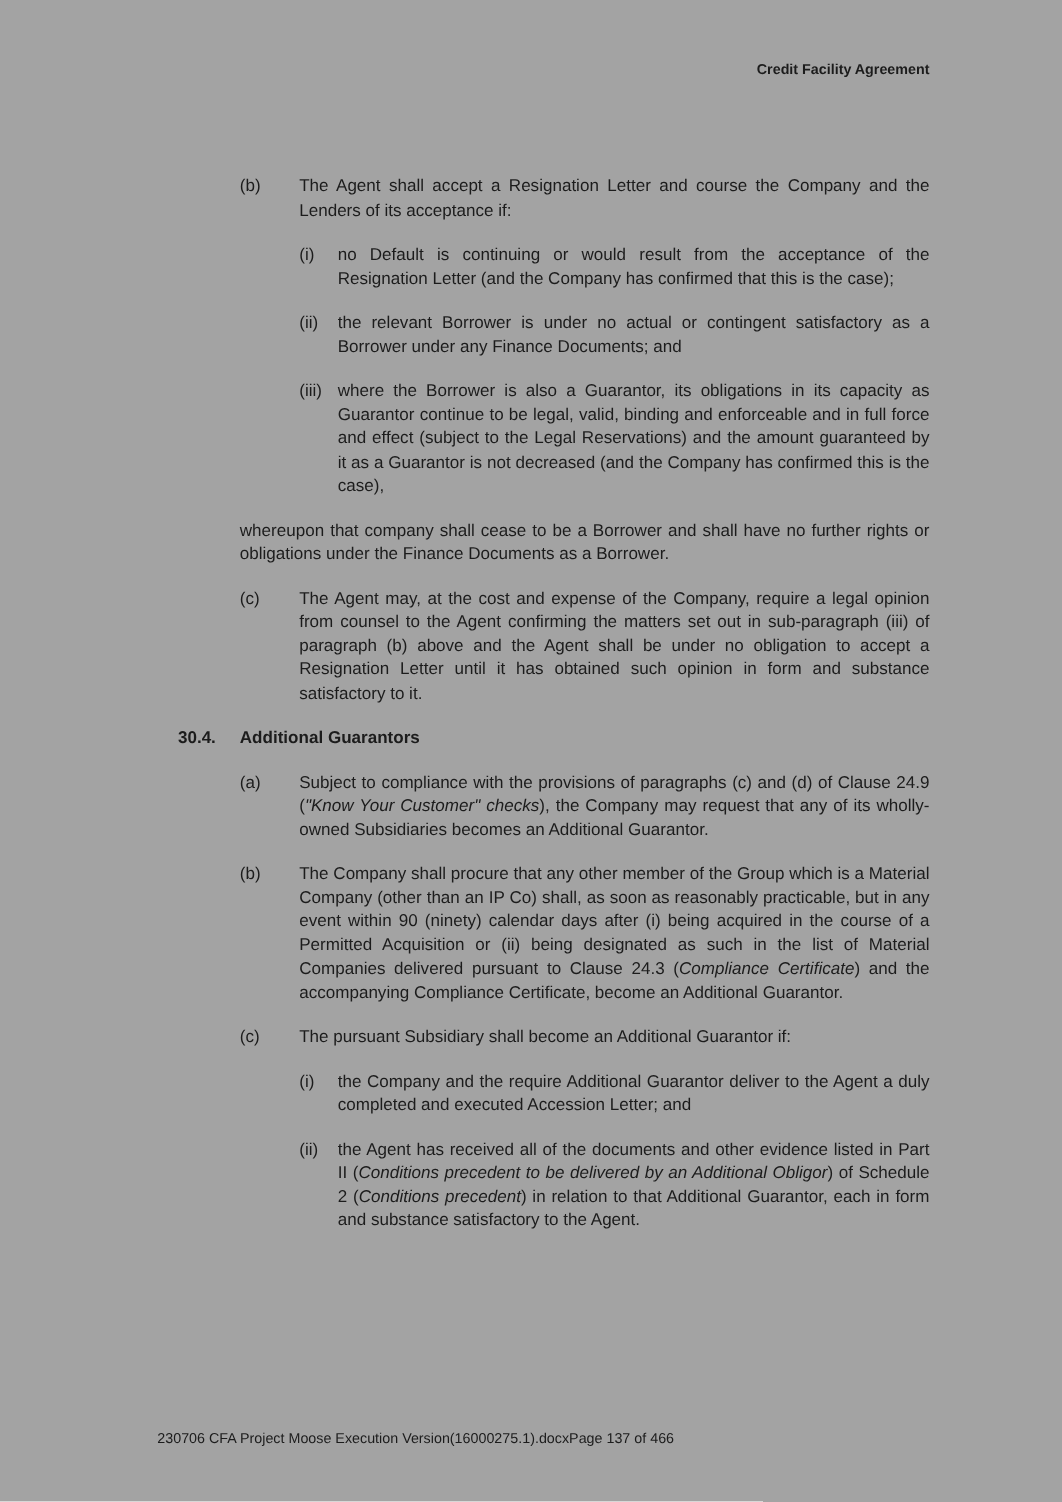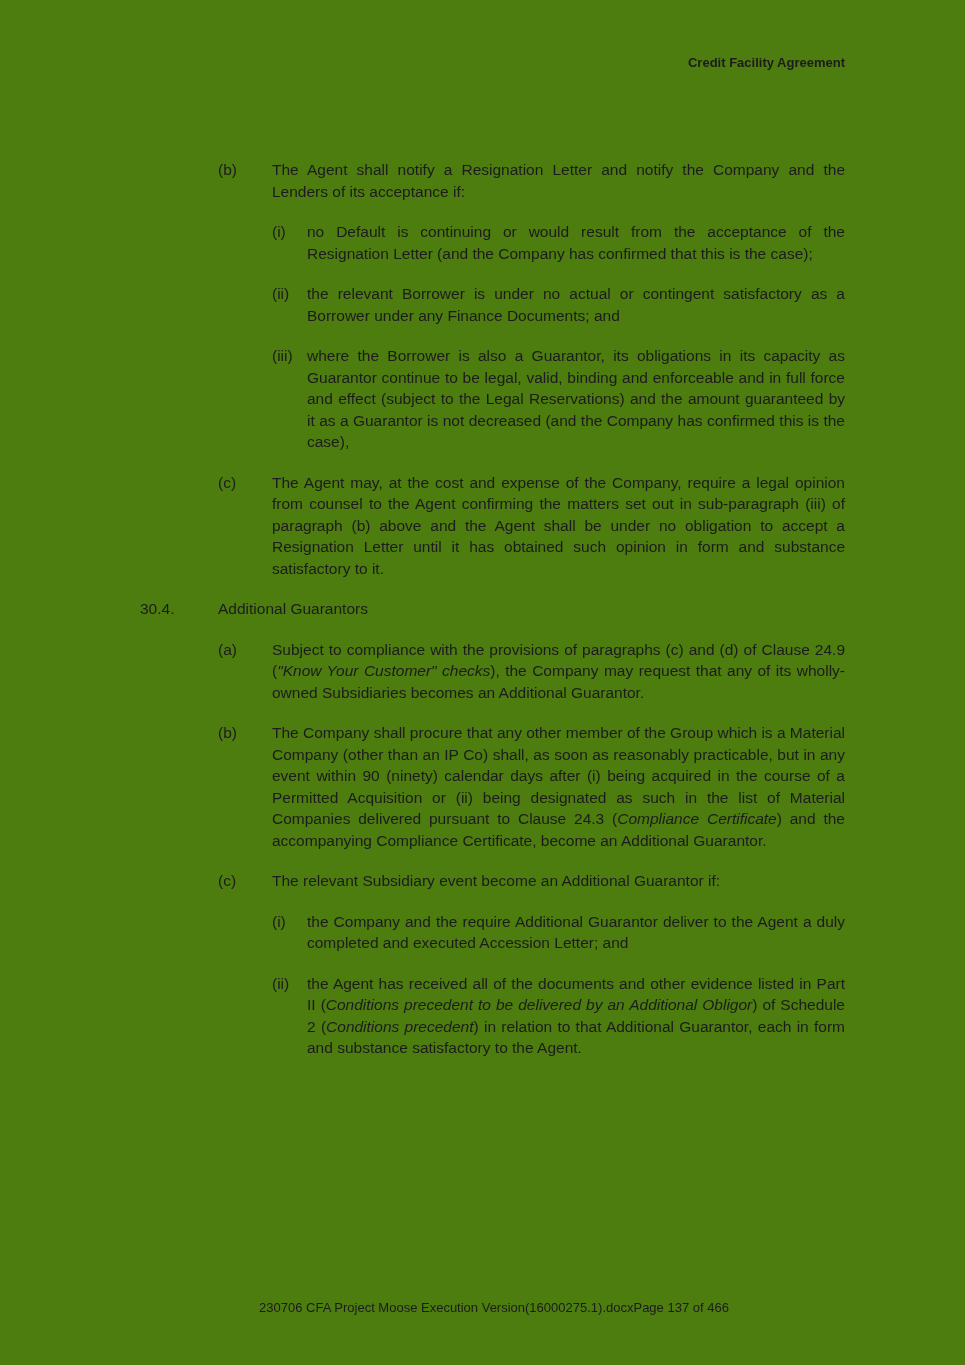--- a/index.html
+++ b/index.html
@@ -11,7 +11,7 @@
     position: relative;
     width: 965px;
     height: 1365px;
-    background: #4d7c0f;
+    background: #a3a3a3;
     font-family: "Liberation Sans", sans-serif;
     color: #1c1c1c;
     overflow: hidden;

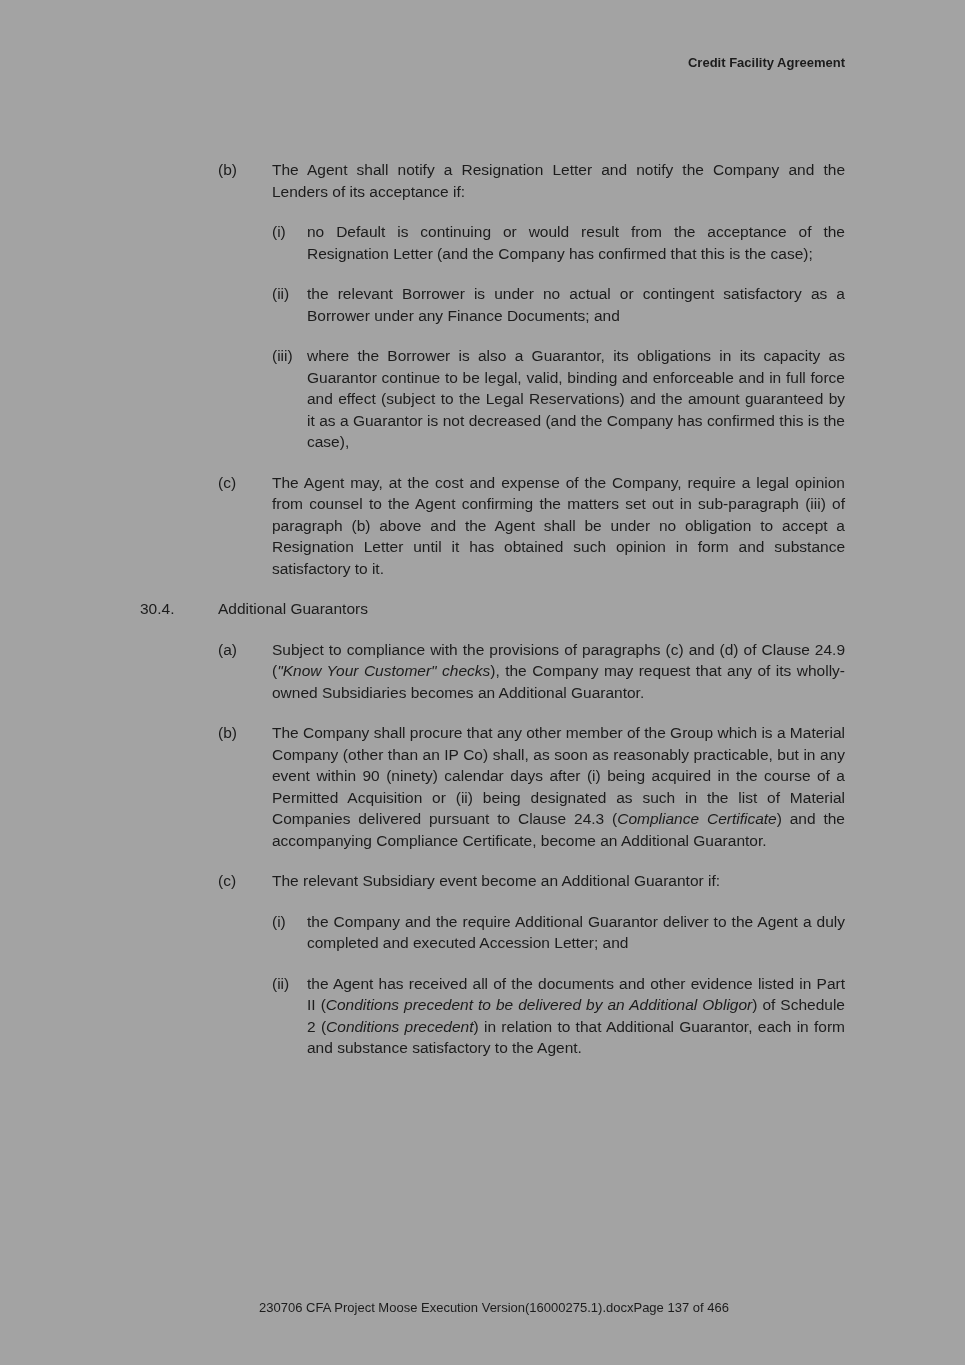--- a/index.html
+++ b/index.html
@@ -80,7 +80,7 @@
 
     <div class="para lvl-a">
       <span class="plabel">(b)</span>
-      <div class="ptext"><span>The Agent shall notify a Resignation Letter and notify the Company and the Lenders of its acceptance if:</span></div>
+      <div class="ptext"><span>The Agent shall accept a Resignation Letter and course the Company and the Lenders of its acceptance if:</span></div>
     </div>
 
     <div class="para lvl-i">

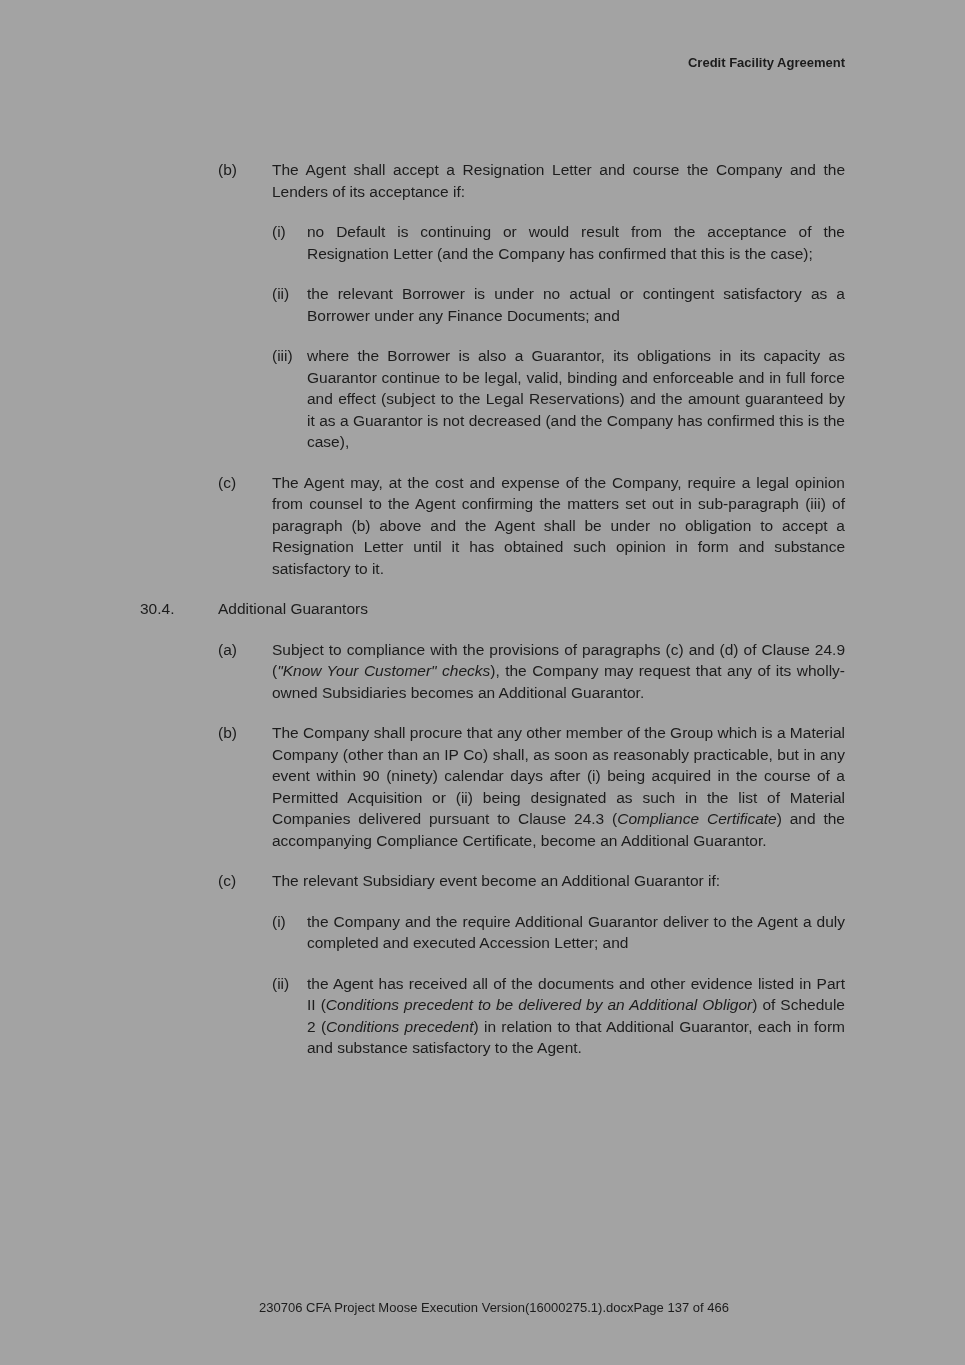--- a/index.html
+++ b/index.html
@@ -98,6 +98,7 @@
       <div class="ptext"><span>where the Borrower is also a Guarantor, its obligations in its capacity as Guarantor continue to be legal, valid, binding and enforceable and in full force and effect (subject to the Legal Reservations) and the amount guaranteed by it as a Guarantor is not decreased (and the Company has confirmed this is the case),</span></div>
     </div>
 
+    <div class="cont-para"><span>whereupon that company shall cease to be a Borrower and shall have no further rights or obligations under the Finance Documents as a Borrower.</span></div>
 
     <div class="para lvl-a">
       <span class="plabel">(c)</span>

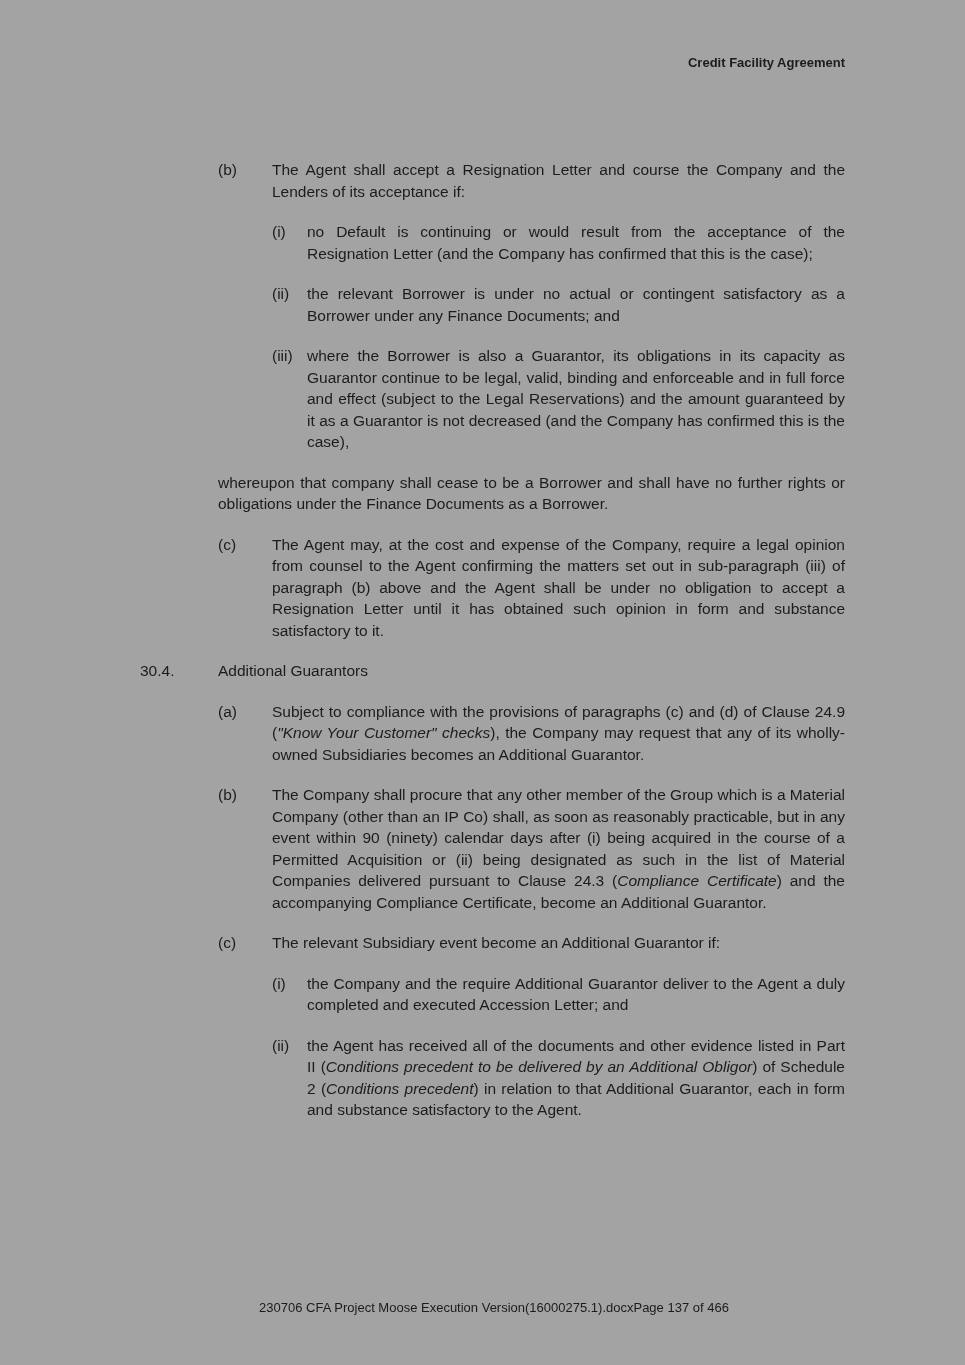--- a/index.html
+++ b/index.html
@@ -53,7 +53,8 @@
   .clause-heading {
     display: flex;
     margin: 7px 0 19px 0;
-    font-weight: normal;
+    font-weight: bold;
+    text-align: center;
   }
   .clause-number { flex: 0 0 78px; }
   .footer {

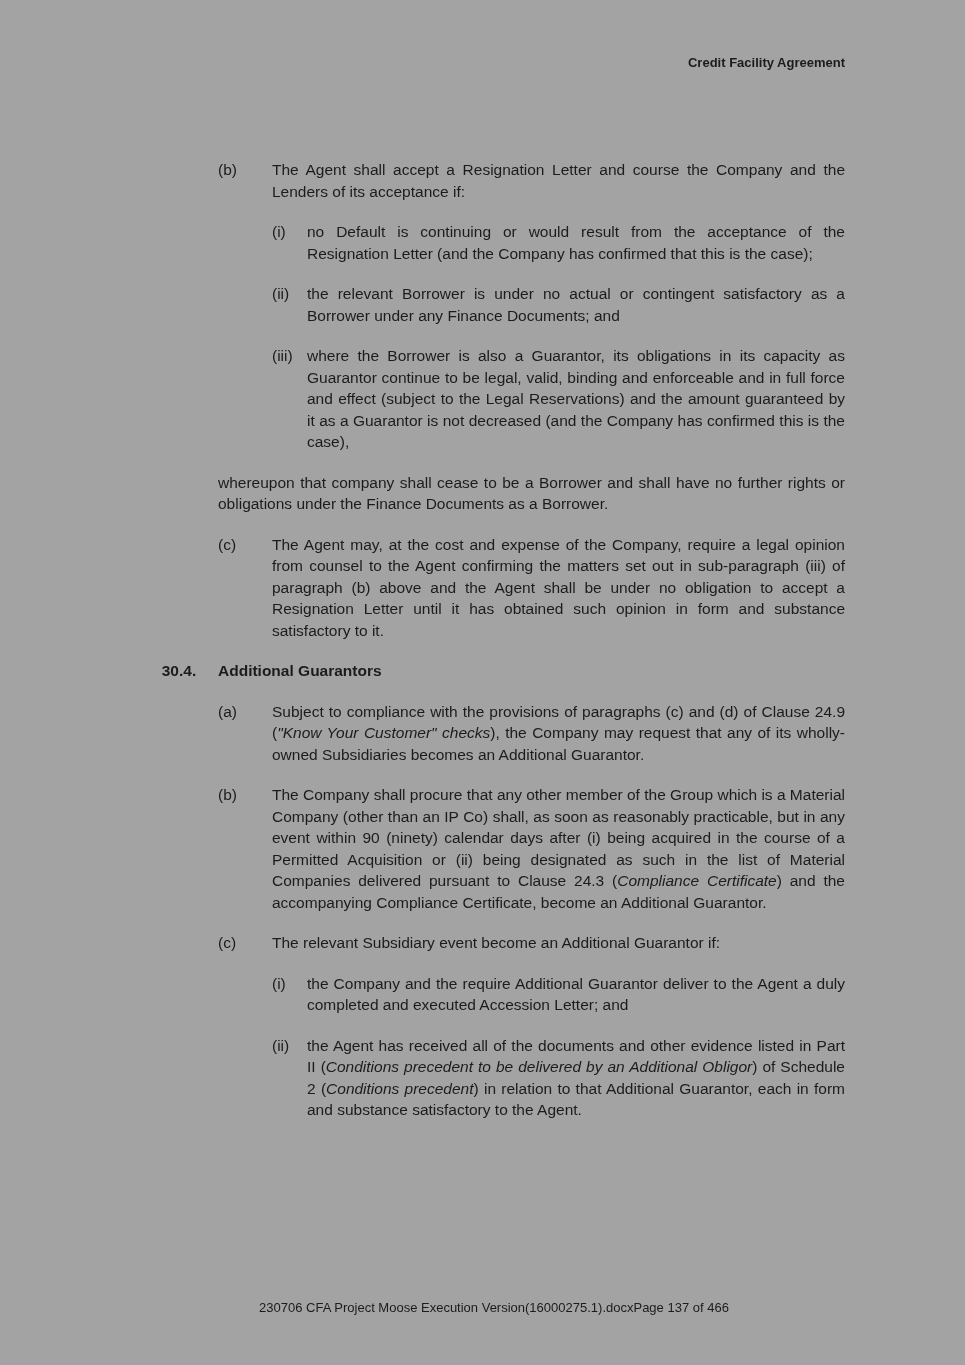--- a/index.html
+++ b/index.html
@@ -123,7 +123,7 @@
 
     <div class="para lvl-a">
       <span class="plabel">(c)</span>
-      <div class="ptext"><span>The relevant Subsidiary event become an Additional Guarantor if:</span></div>
+      <div class="ptext"><span>The pursuant Subsidiary shall become an Additional Guarantor if:</span></div>
     </div>
 
     <div class="para lvl-i">

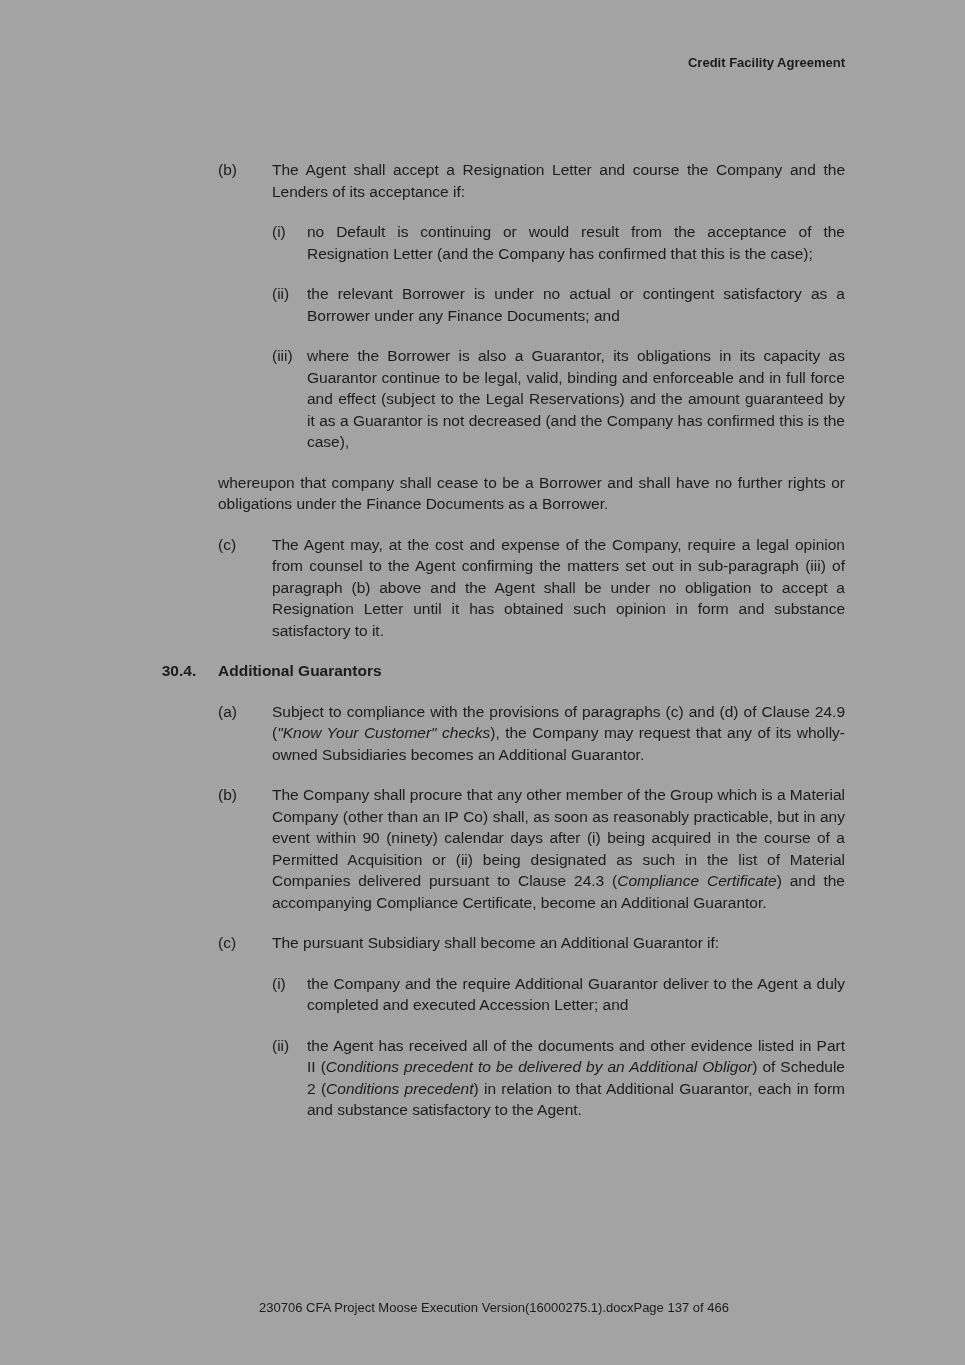--- a/index.html
+++ b/index.html
@@ -63,7 +63,7 @@
     left: 143px;
     right: 120px;
     display: flex;
-    justify-content: center;
+    justify-content: flex-start;
     font-size: 13px;
     line-height: 15px;
   }

